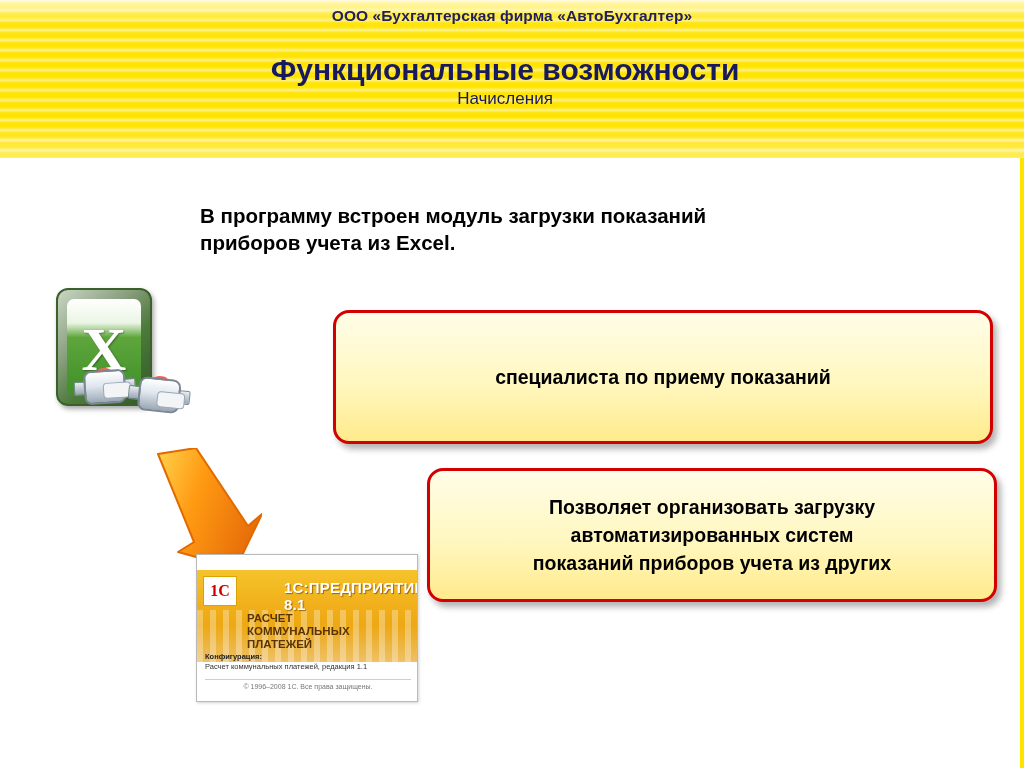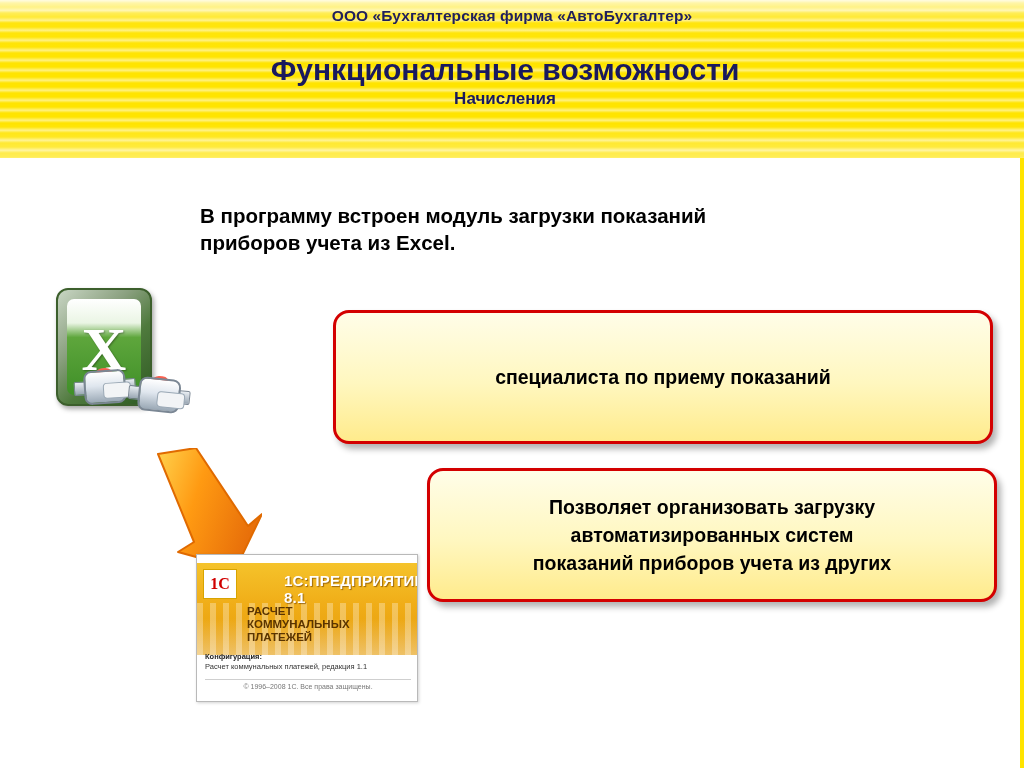--- a/index.html
+++ b/index.html
@@ -77,7 +77,7 @@
     width: 1010px;
     text-align: center;
     font-size: 17px;
-    font-weight: bold;
+    font-weight: normal;
     color: #19195e;
     z-index: 3;
   }

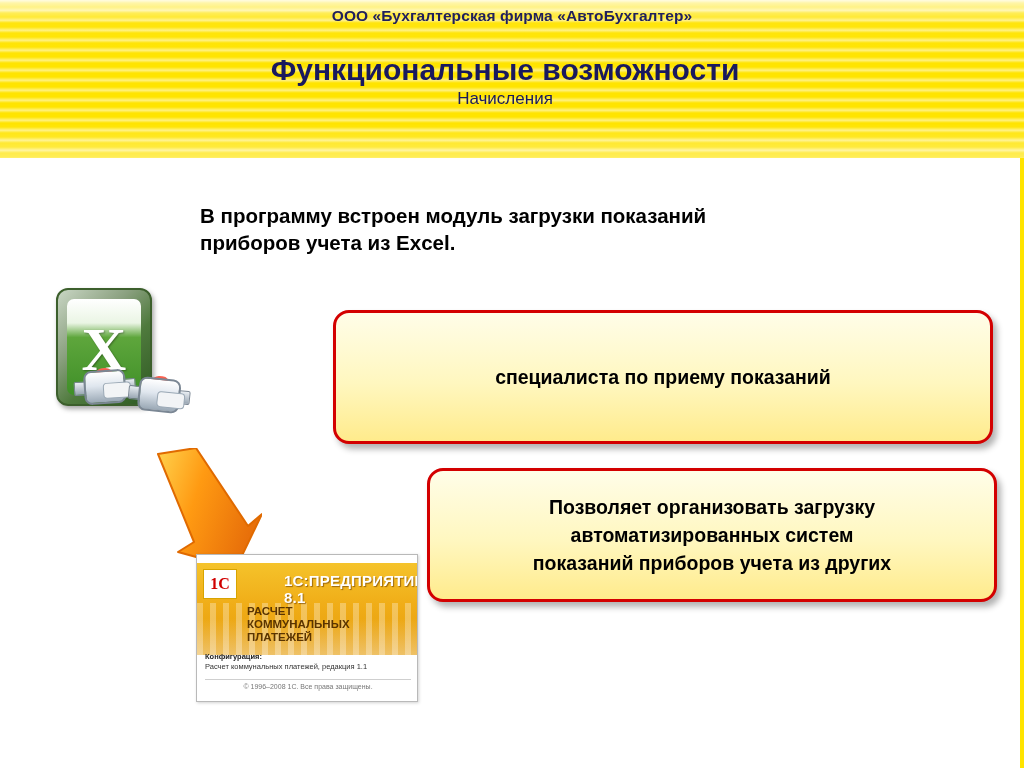--- a/index.html
+++ b/index.html
@@ -238,7 +238,7 @@
   }
   #onec-top {
     position: absolute;
-    left: 0; top: 8px;
+    left: 0; top: 15px;
     width: 226px; height: 92px;
     background: linear-gradient(to bottom, #f5c32b 0%, #f0ad18 45%, #e59c0a 100%);
   }

